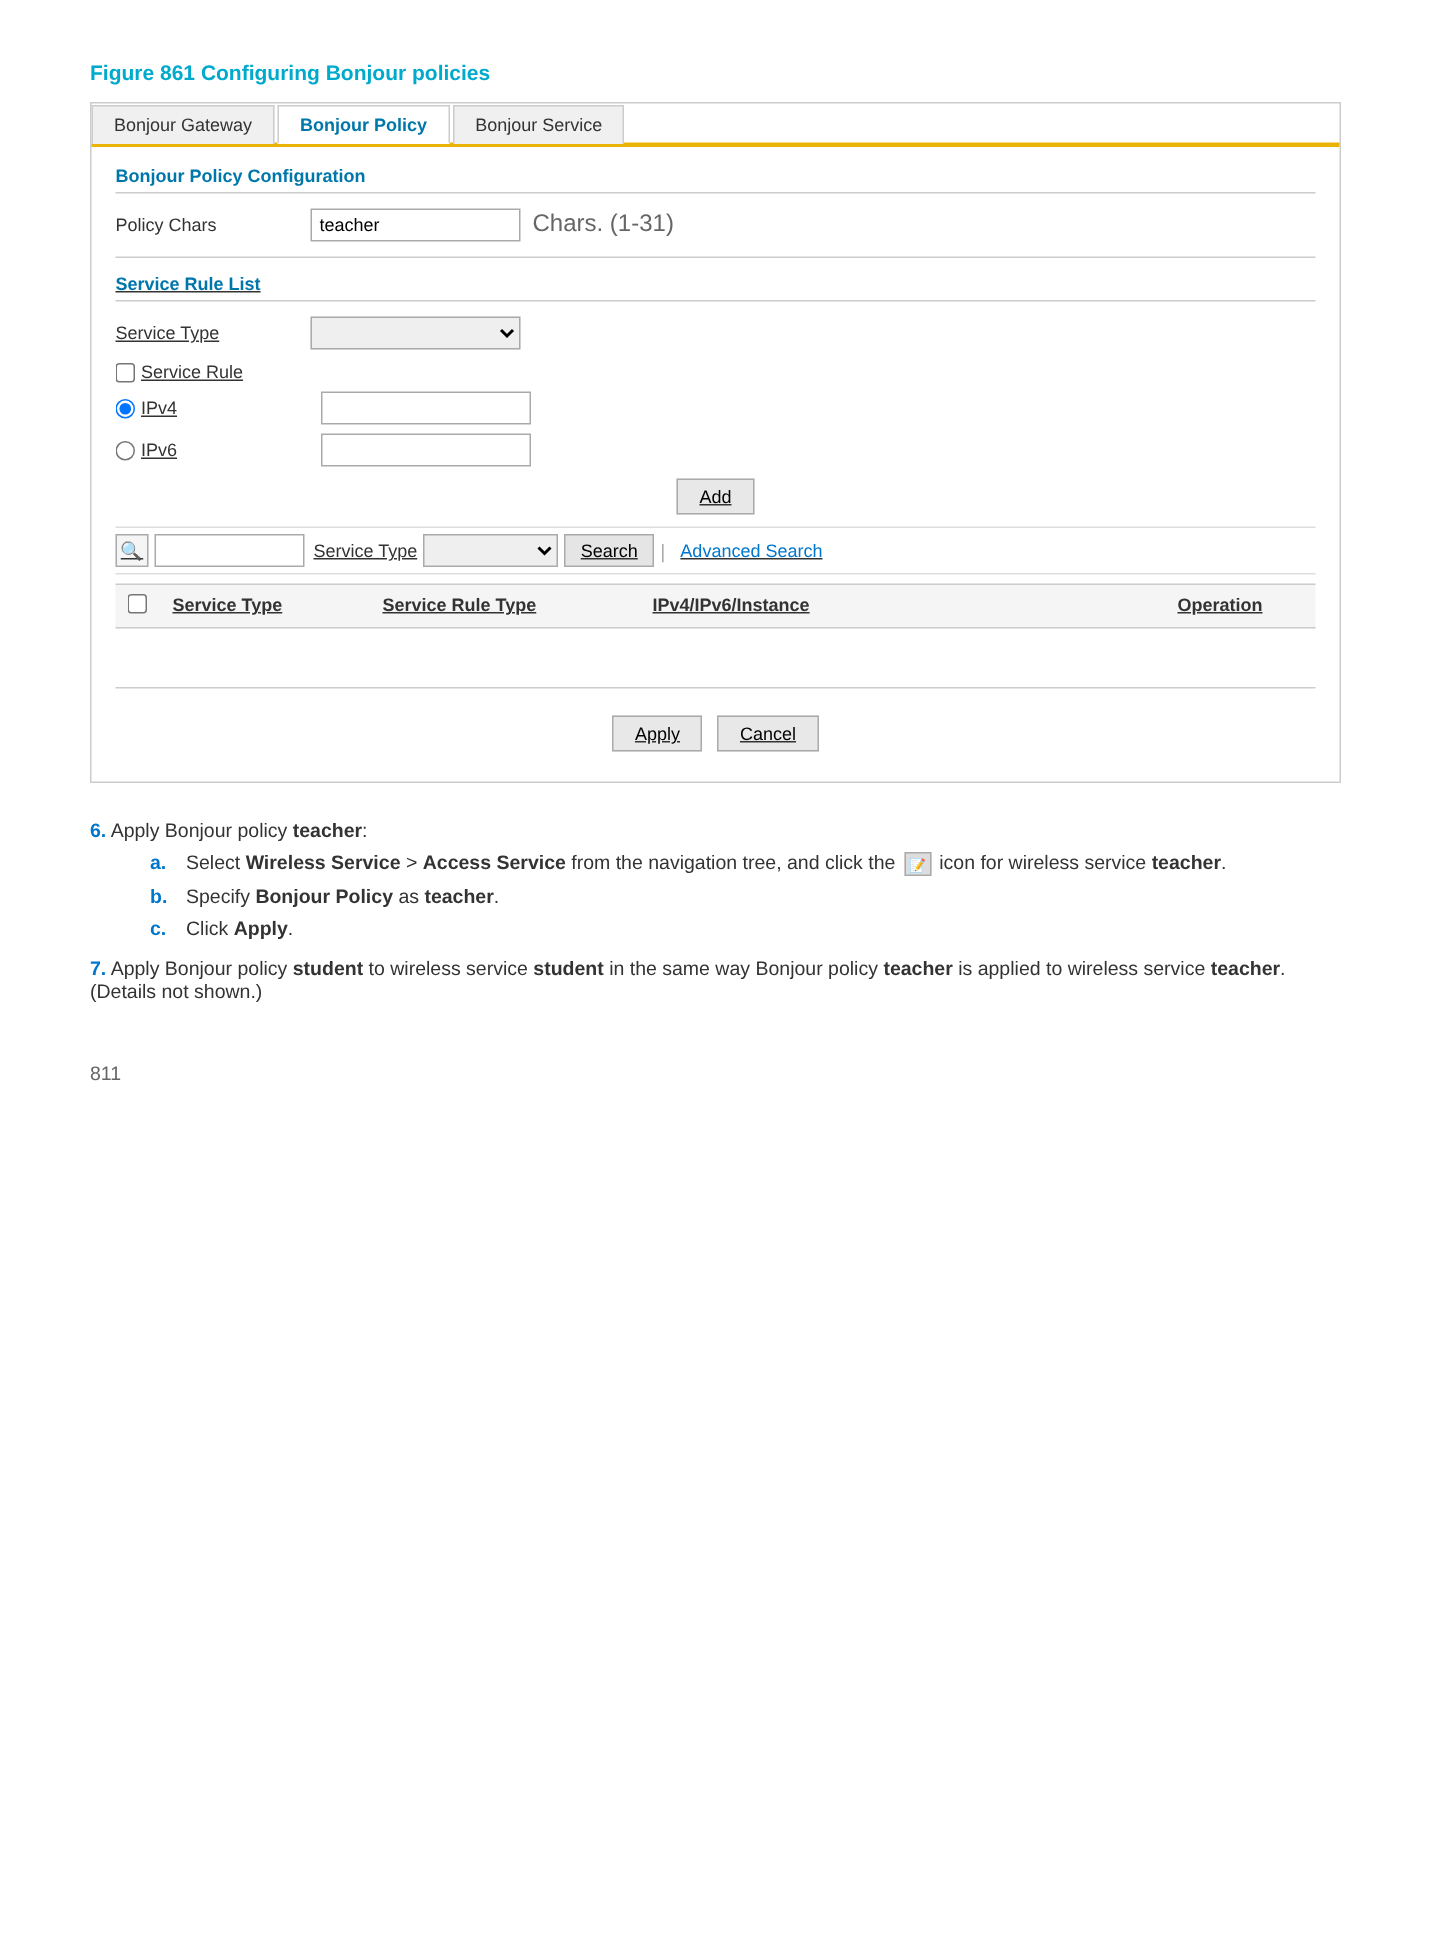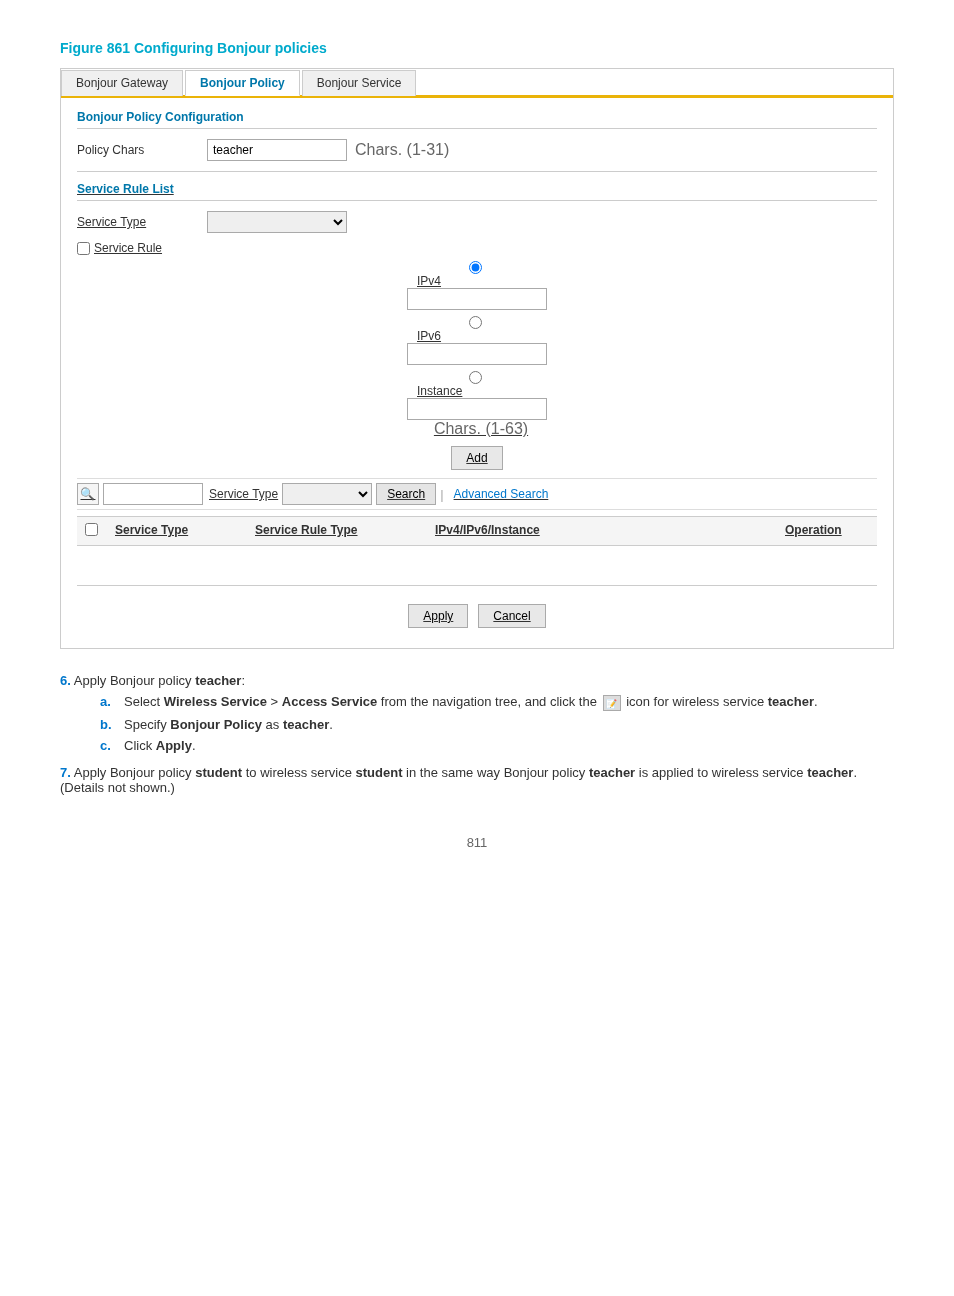--- a/index.html
+++ b/index.html
@@ -120,7 +120,6 @@
       display: flex;
       align-items: center;
       margin-bottom: 6px;
-      flex-direction: column;
     }
     .radio-row input[type=radio] {
       margin-right: 4px;

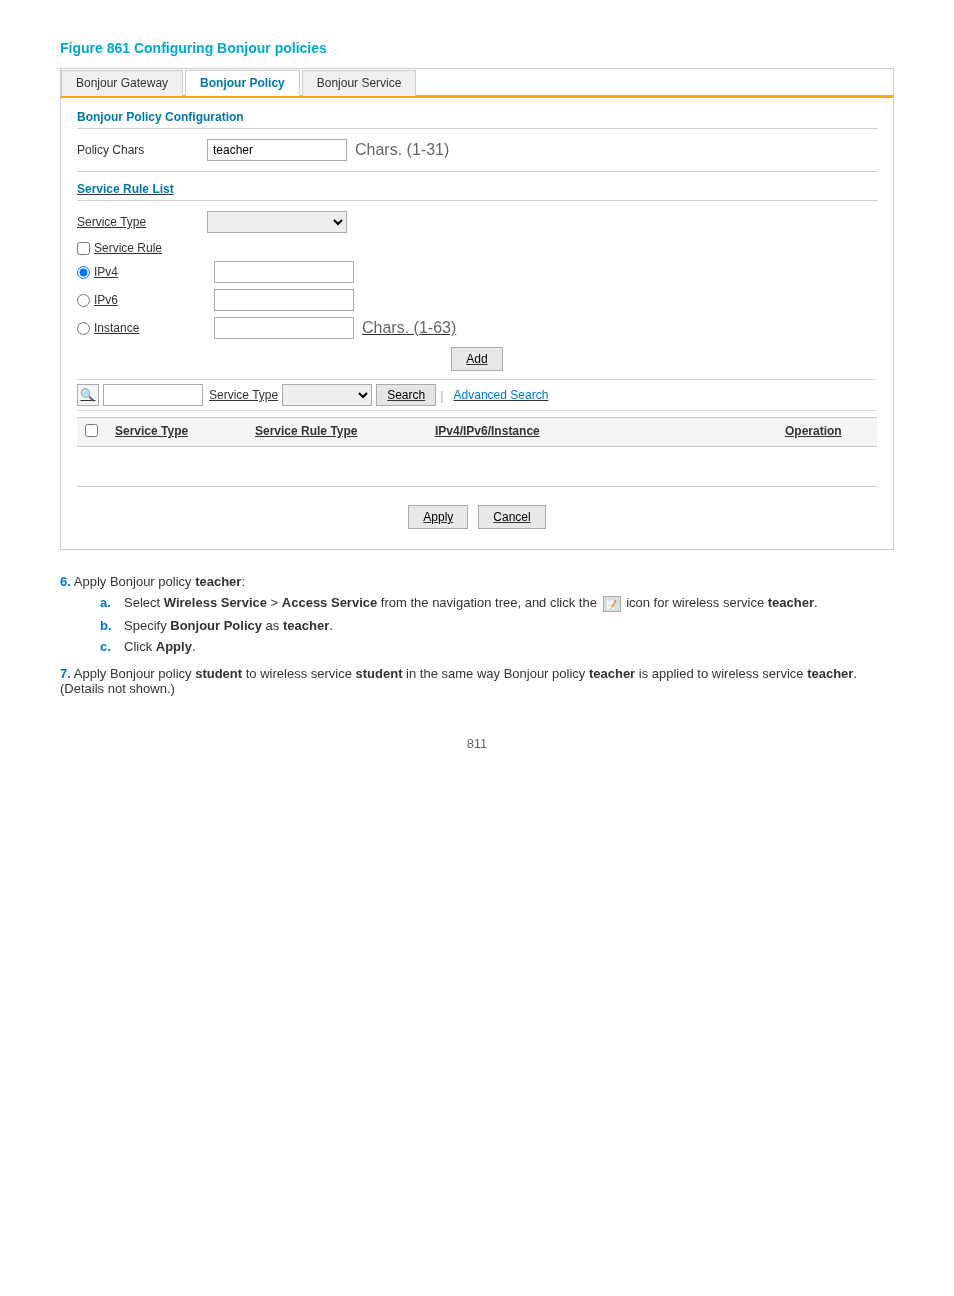--- a/index.html
+++ b/index.html
@@ -335,12 +335,6 @@
         <input class="radio-input" type="text" style="">
       </div>
 
-      <div class="radio-row">
-        <input type="radio" name="iptype" style="margin-right: 4px;">
-        <span class="radio-label">Instance</span>
-        <input class="radio-input" type="text" style="">
-        <span class="form-hint">Chars. (1-63)</span>
-      </div>
 
       <div class="add-btn-row">
         <button class="btn">Add</button>

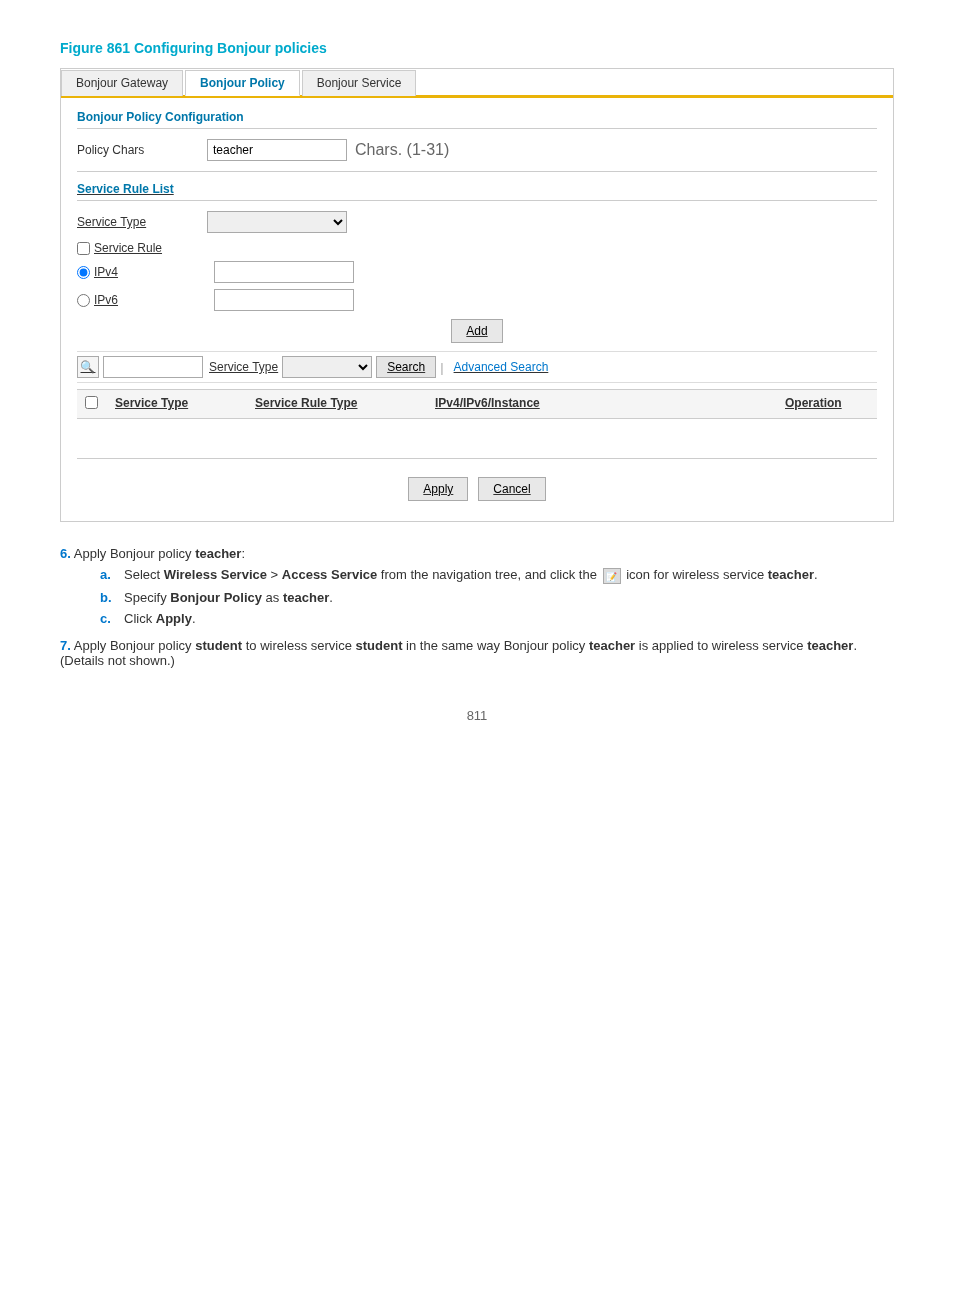--- a/index.html
+++ b/index.html
@@ -257,7 +257,7 @@
       color: #333;
     }
     .page-num {
-      text-align: center;
+      text-align: left;
       margin-top: 40px;
       font-size: 13px;
       color: #666;

